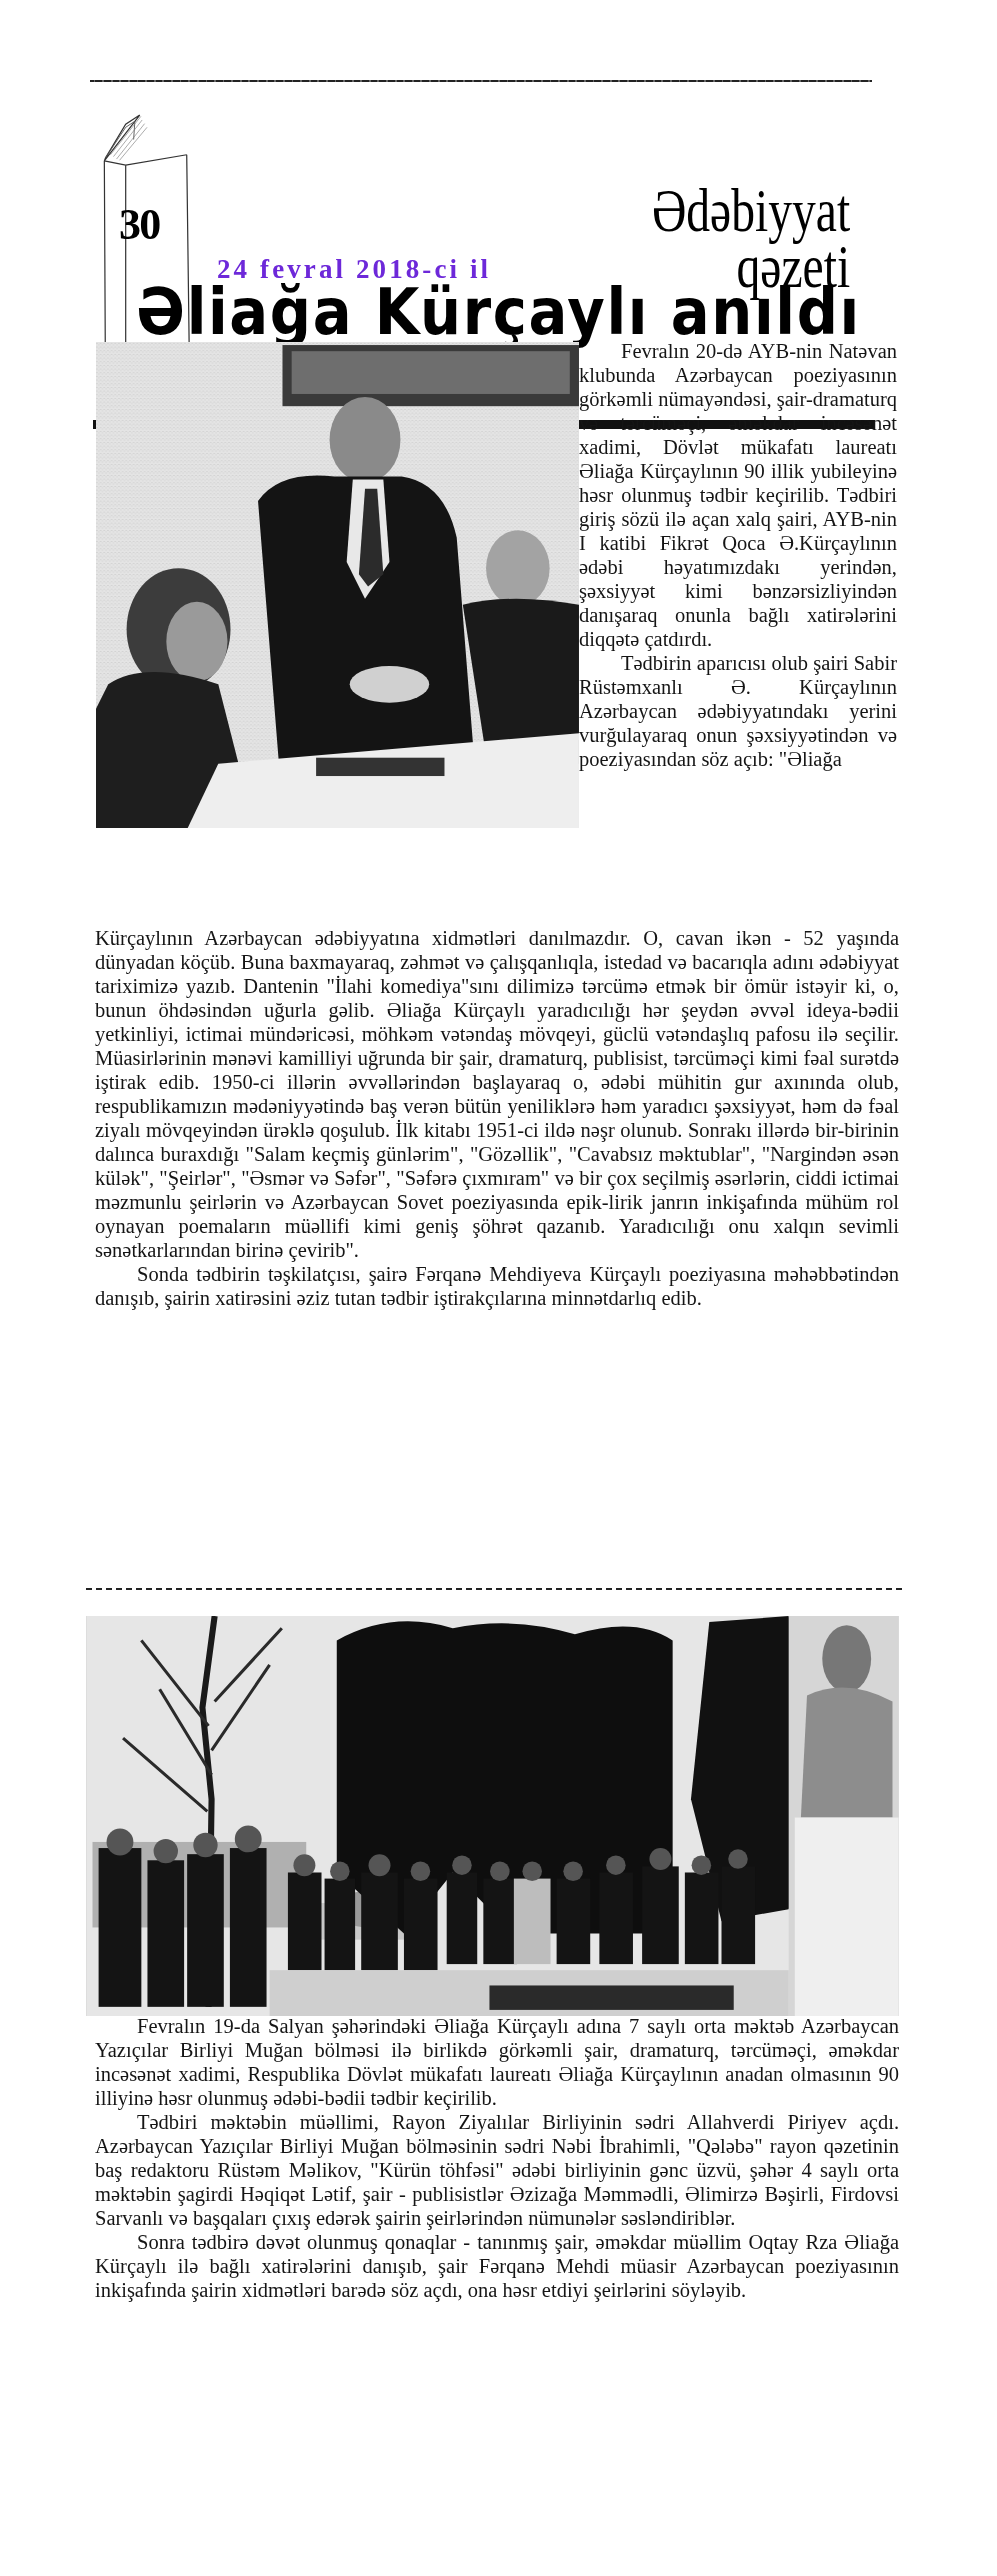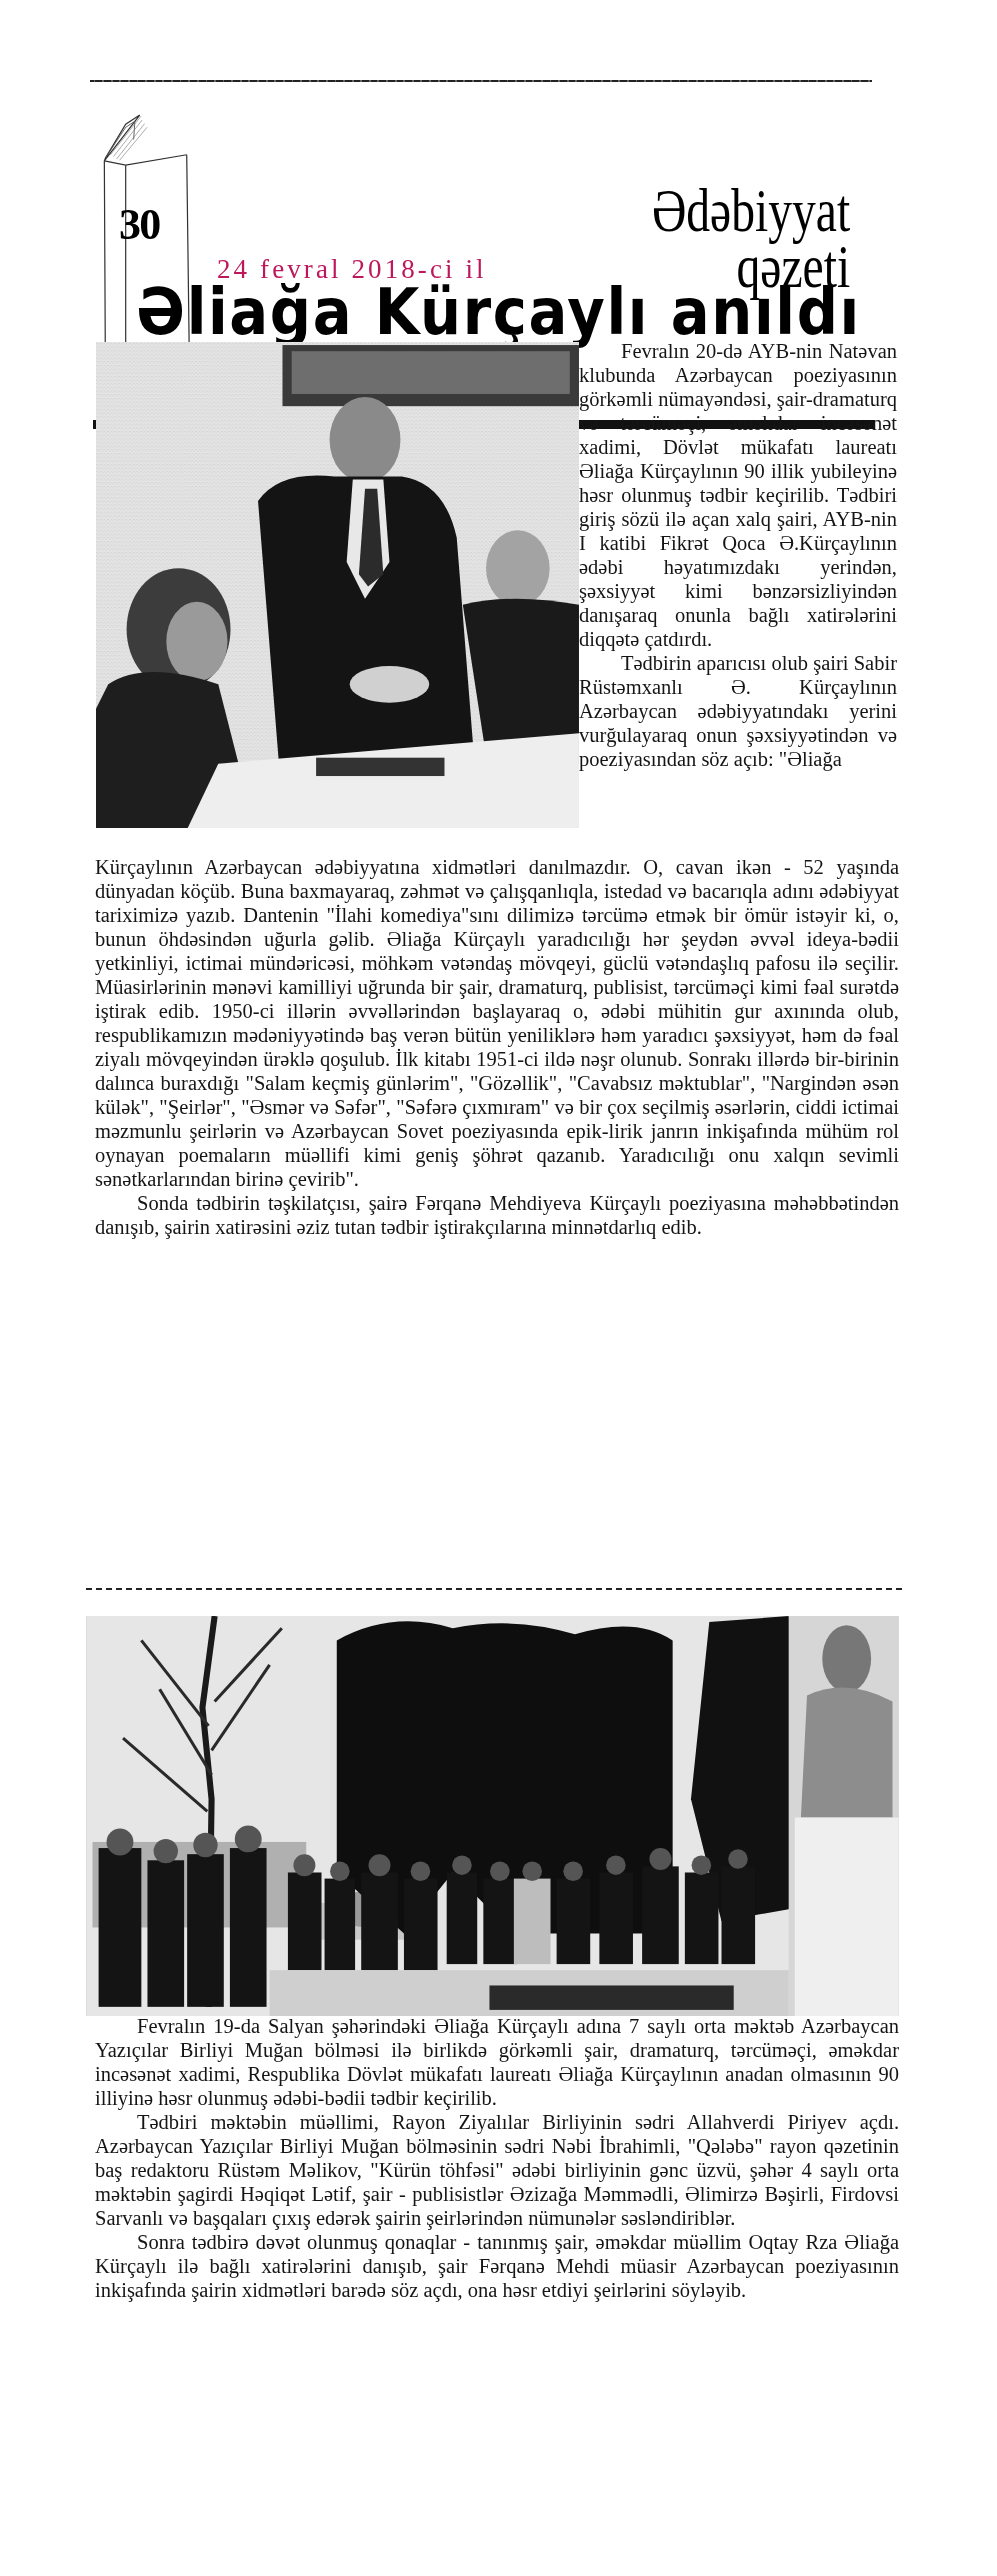--- a/index.html
+++ b/index.html
@@ -29,8 +29,8 @@
   }
   .issue-date {
     position: absolute; left: 217px; top: 254px;
-    font-family: "Liberation Serif", serif; font-weight: normal;
-    font-size: 27px; letter-spacing: 3.1px; color: #be185d;
+    font-family: "Liberation Serif", serif; font-weight: bold;
+    font-size: 27px; letter-spacing: 3.1px; color: #6d28d9;
   }
   .masthead {
     position: absolute; right: 147px; top: 183px; text-align: right;

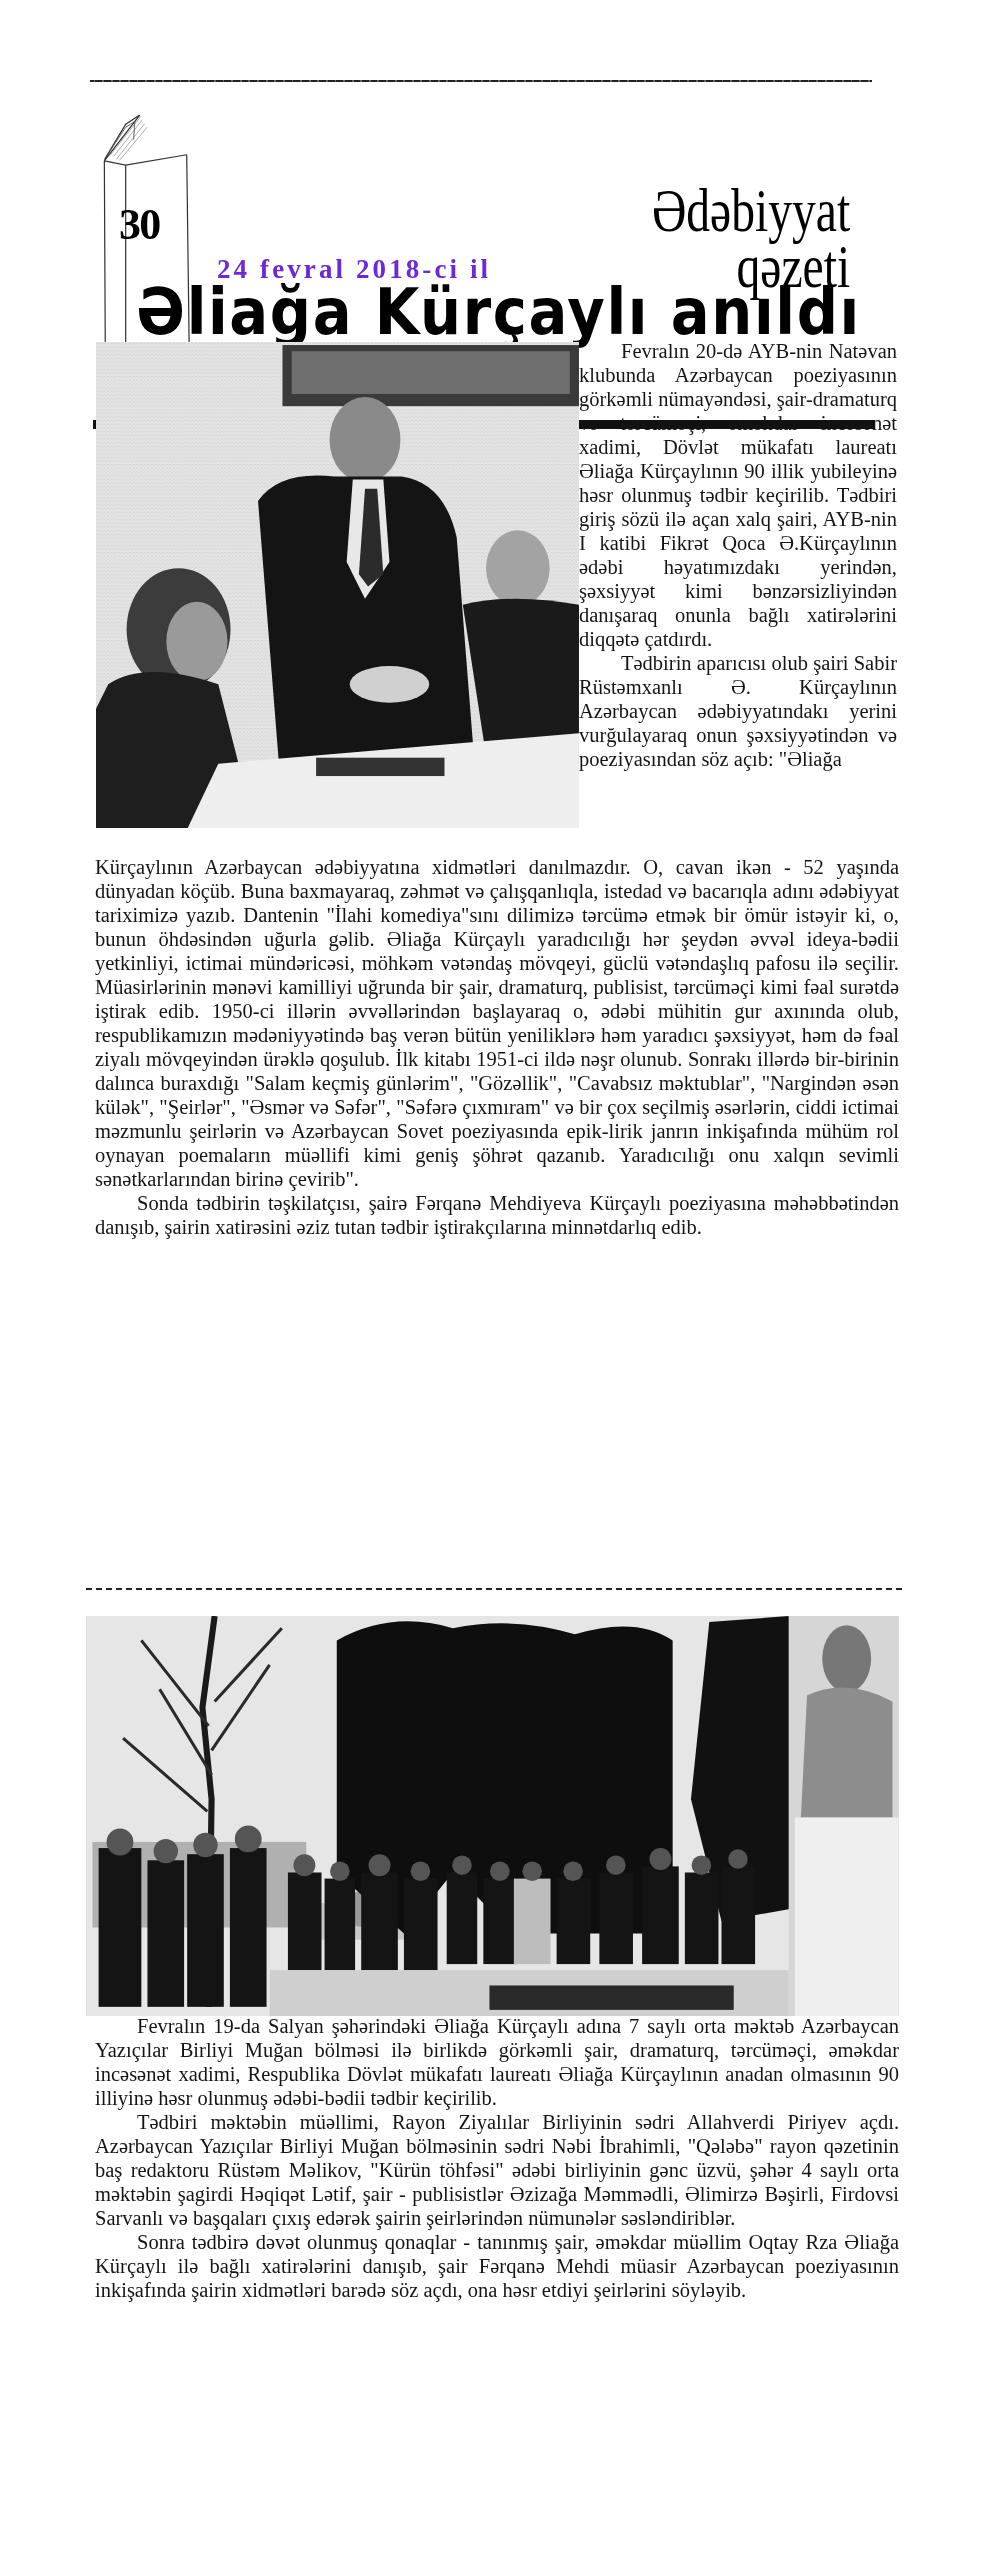--- a/index.html
+++ b/index.html
@@ -67,7 +67,7 @@
   .text p { margin: 0; text-indent: 42px; }
   .text p.noindent { text-indent: 0; }
   .col-right { left: 579px; top: 339px; width: 318px; }
-  .col-full { left: 95px; top: 855px; width: 804px; }
+  .col-full { left: 95px; top: 926px; width: 804px; }
   .col-full2 { left: 95px; top: 2014px; width: 804px; }
 
   .dashed-sep {

